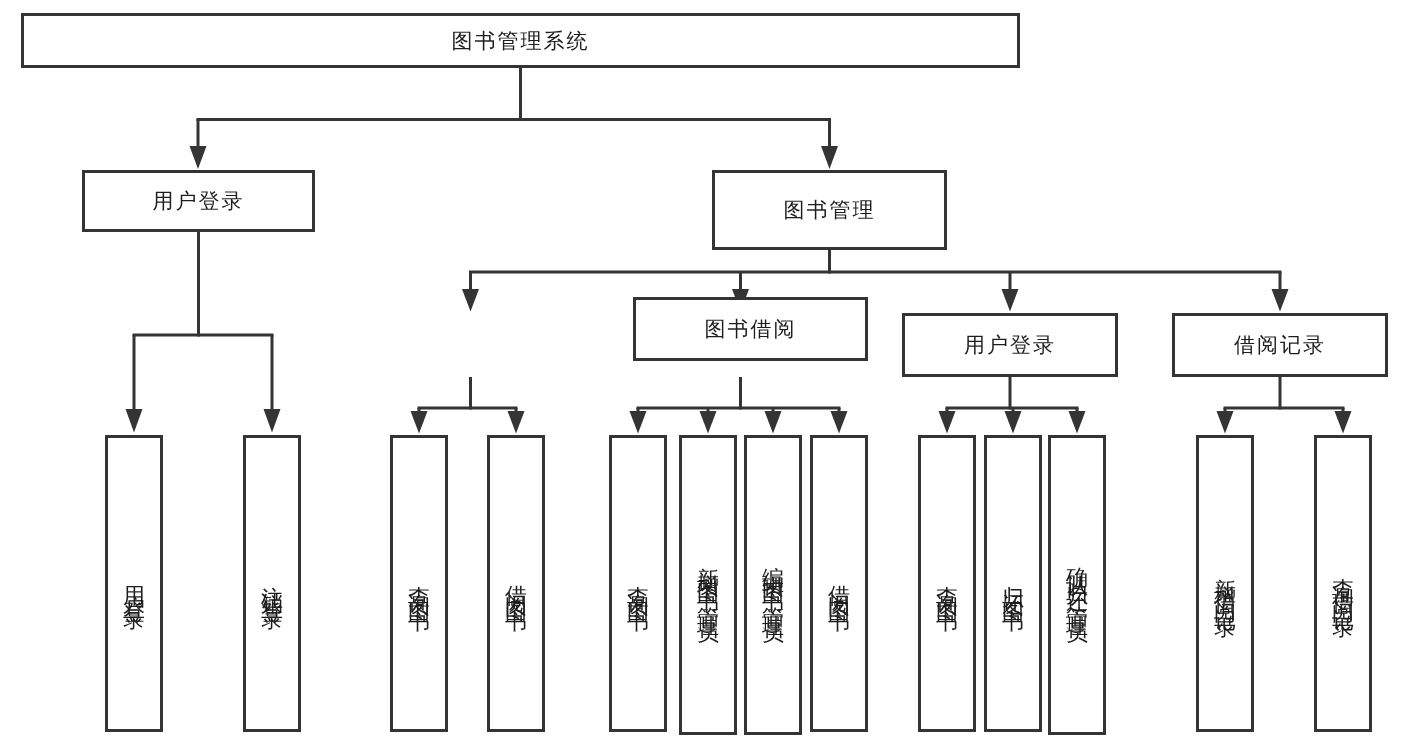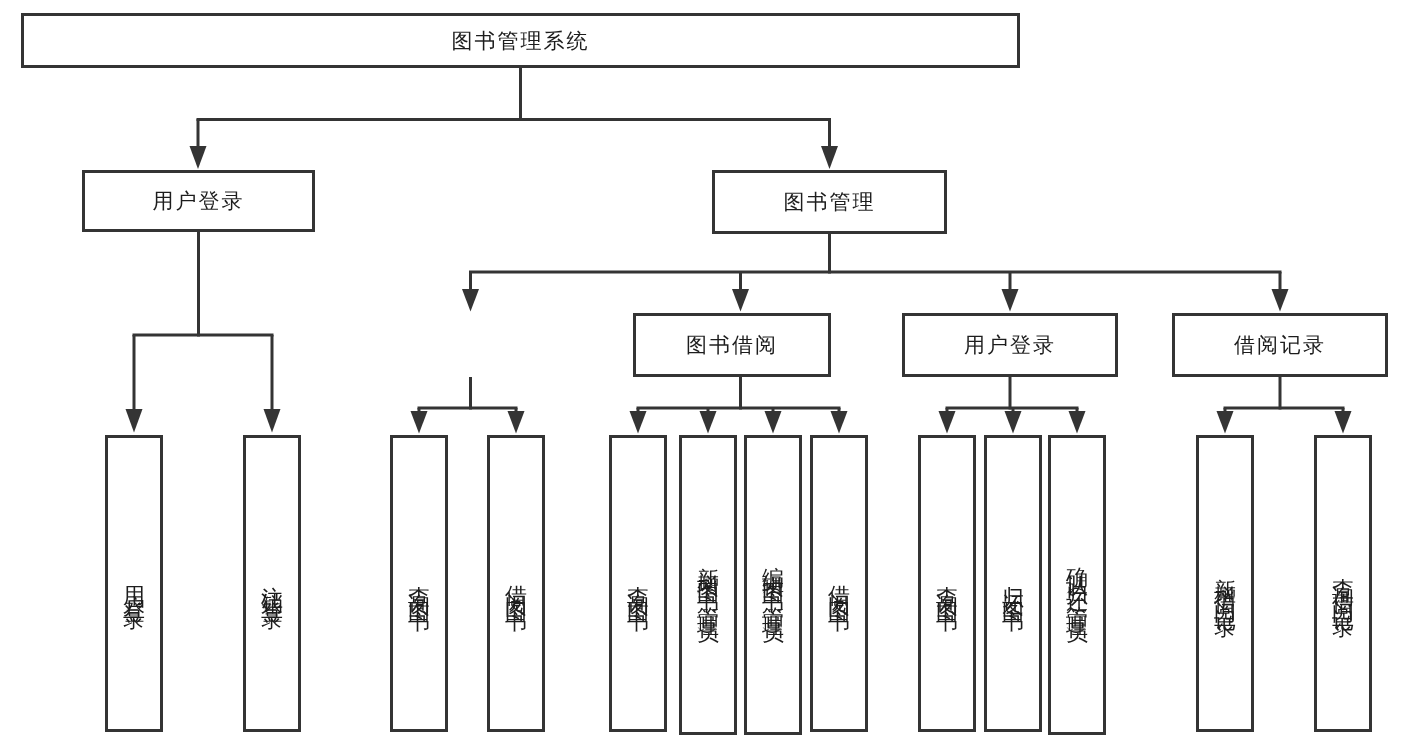--- a/index.html
+++ b/index.html
@@ -122,7 +122,7 @@
   <div class="box h" style="left:82px;top:170px;width:233px;height:62px">
     <span class="label">用户登录</span>
   </div>
-  <div class="box h" style="left:712px;top:170px;width:235px;height:64px">
+  <div class="box h" style="left:712px;top:170px;width:235px;height:80px">
     <span class="label">图书管理</span>
   </div>
 

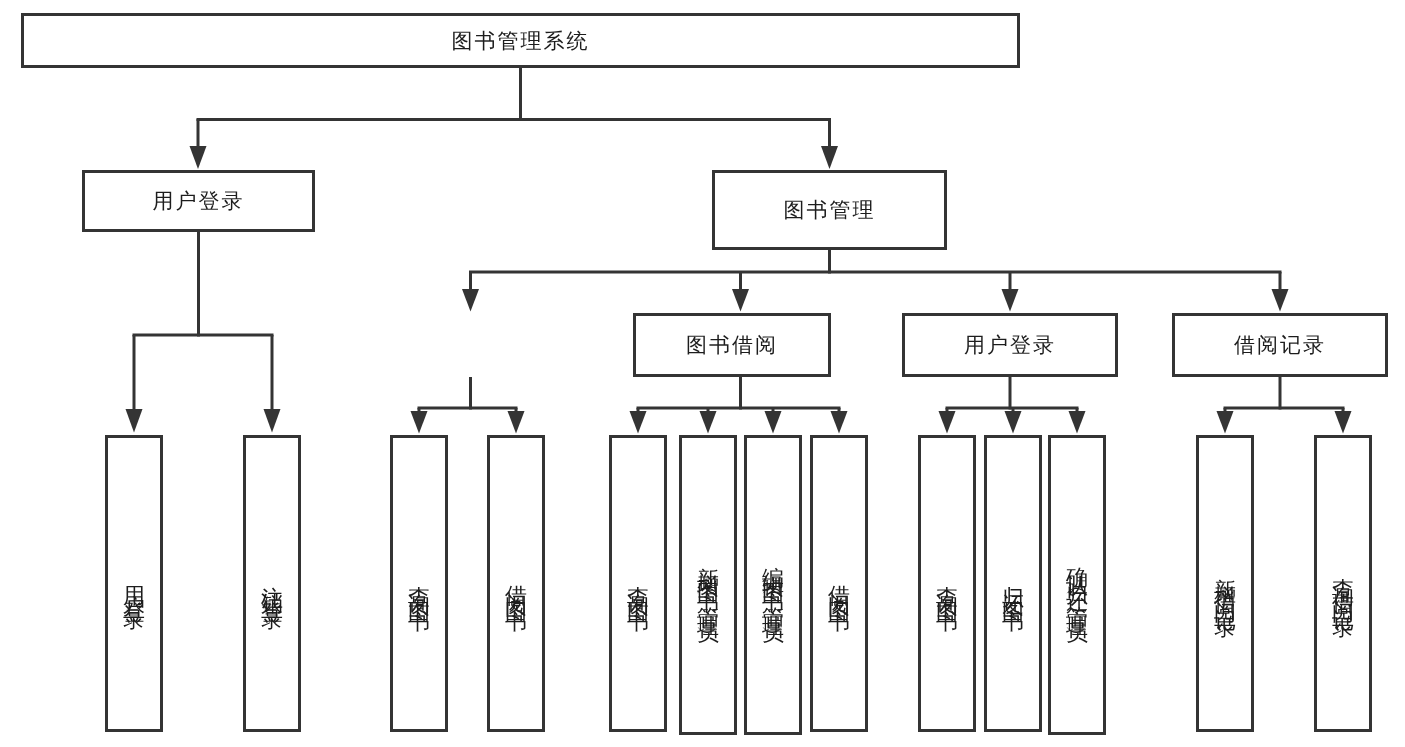--- a/index.html
+++ b/index.html
@@ -126,7 +126,7 @@
     <span class="label">图书管理</span>
   </div>
 
-  <div class="box h" style="left:633px;top:313px;width:198px;height:64px">
+  <div class="box h" style="left:633px;top:297px;width:235px;height:64px">
     <span class="label">图书借阅</span>
   </div>
   <div class="box h" style="left:902px;top:313px;width:216px;height:64px">

